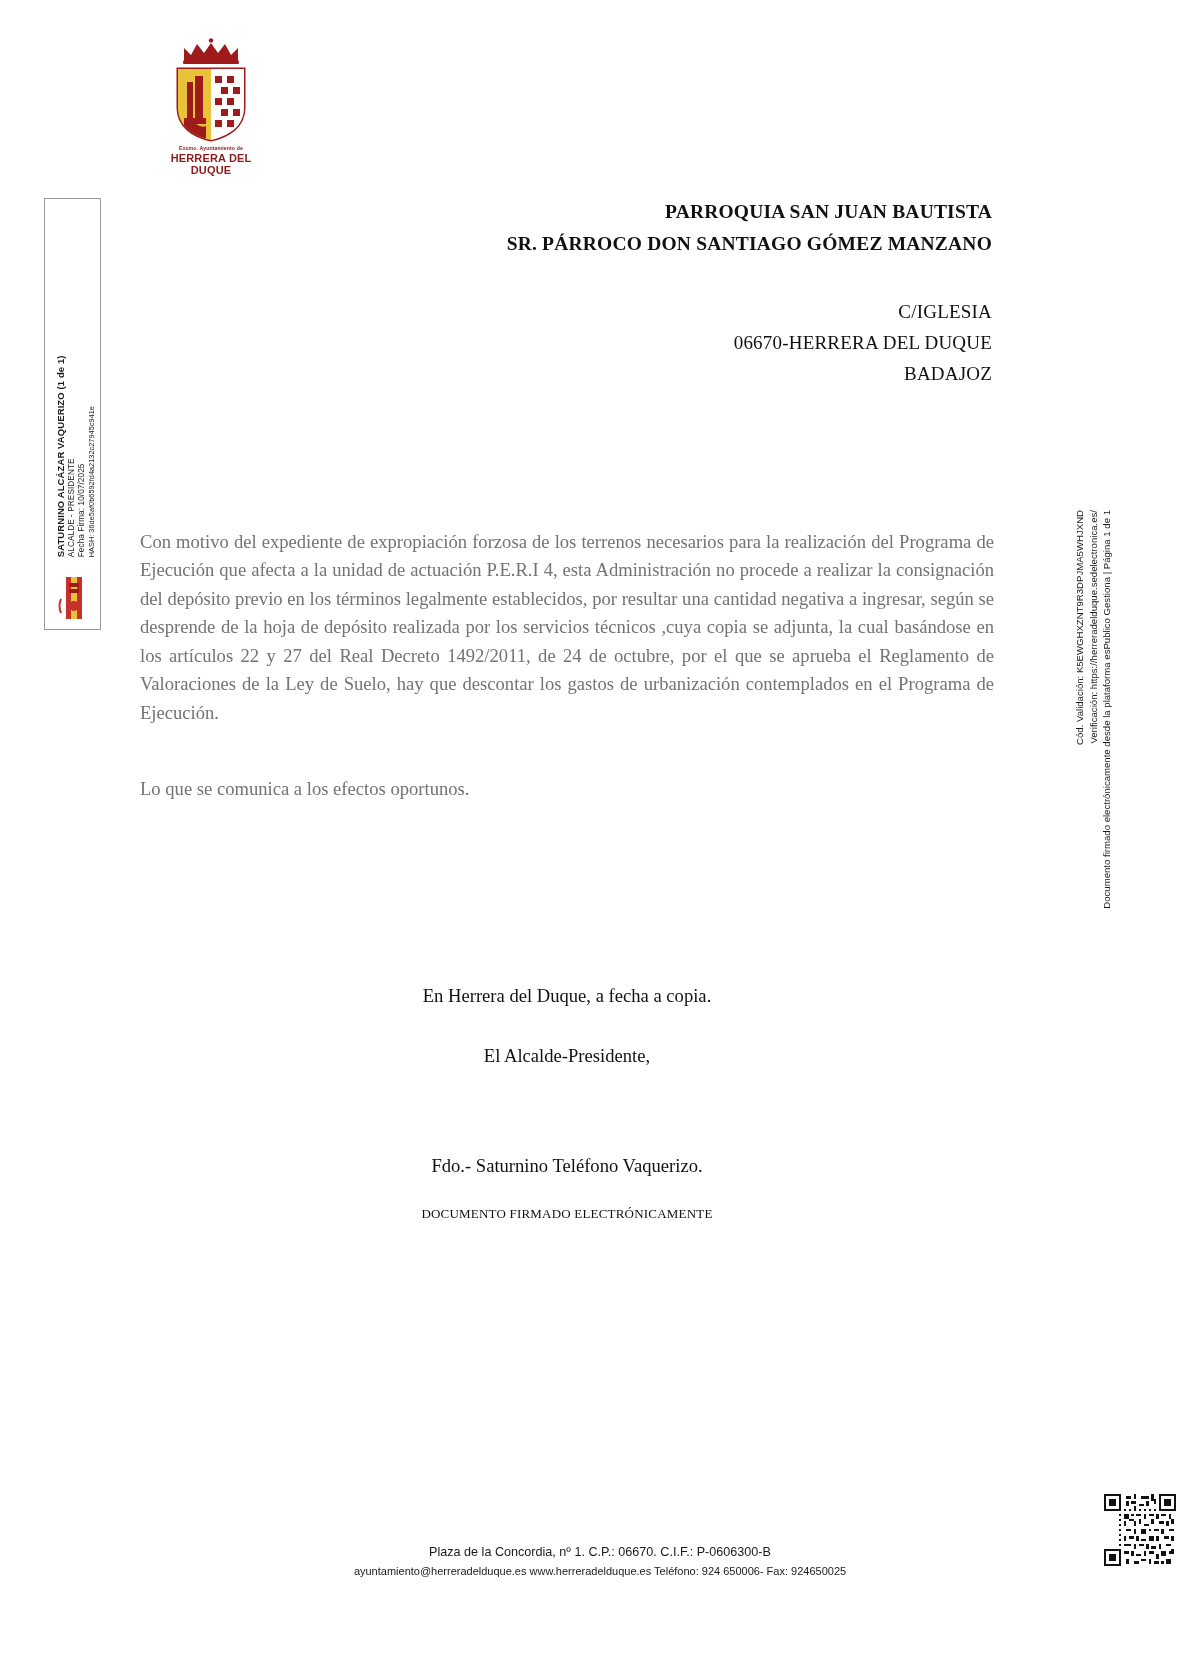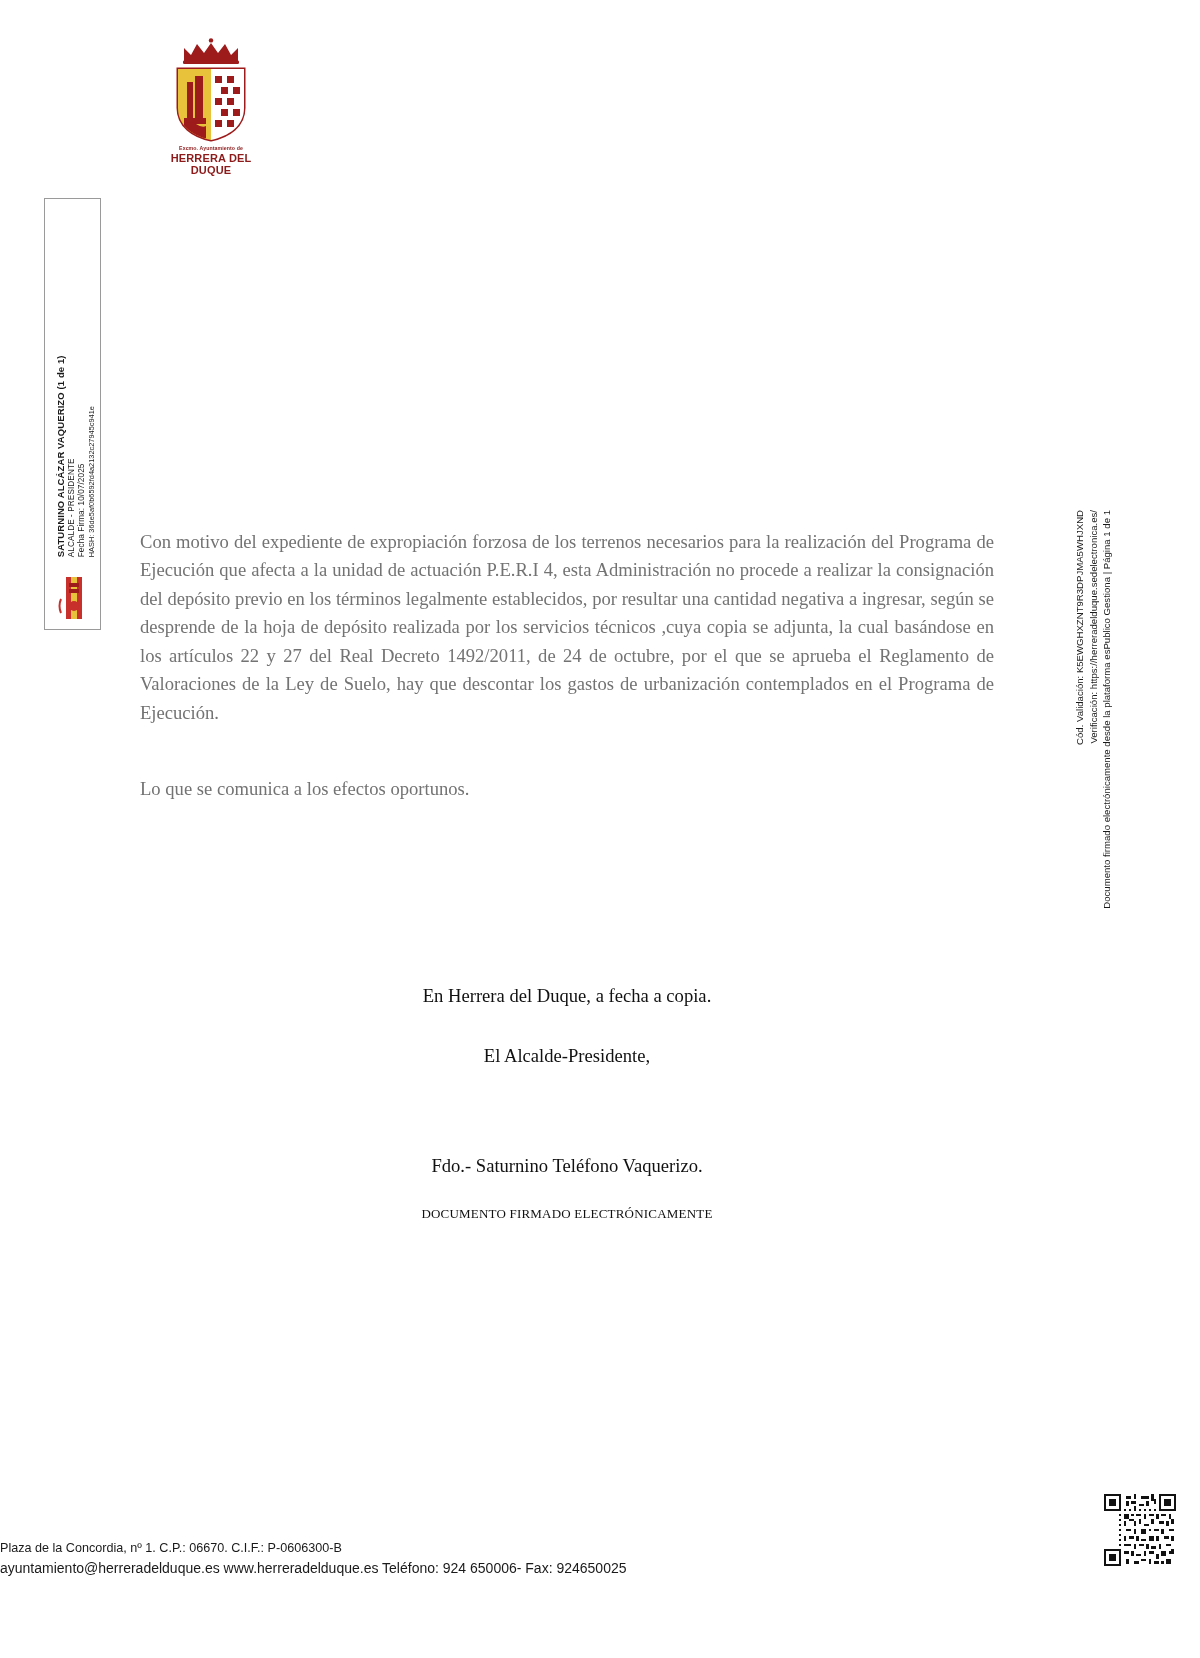--- a/index.html
+++ b/index.html
@@ -168,6 +168,14 @@
     </svg>
   </div>
 
+  <div class="addressee">
+    <div class="ln-b">PARROQUIA SAN JUAN BAUTISTA</div>
+    <div class="ln-b">SR. PÁRROCO DON SANTIAGO GÓMEZ MANZANO</div>
+    <div class="gap"></div>
+    <div class="ln">C/IGLESIA</div>
+    <div class="ln">06670-HERRERA DEL DUQUE</div>
+    <div class="ln">BADAJOZ</div>
+  </div>
 
   <div class="body-area">
     <p class="para">Con motivo del expediente de expropiación forzosa de los terrenos necesarios para la realización del Programa de Ejecución que afecta a la unidad de actuación P.E.R.I 4, esta Administración no procede a realizar la consignación del depósito previo en los términos legalmente establecidos, por resultar una cantidad negativa a ingresar, según se desprende de la hoja de depósito realizada por los servicios técnicos ,cuya copia se adjunta,   la cual basándose en los artículos 22 y 27 del Real Decreto 1492/2011, de 24 de octubre, por el que se aprueba el Reglamento de Valoraciones de la Ley de Suelo, hay que descontar los gastos de urbanización contemplados en el Programa de Ejecución.</p>

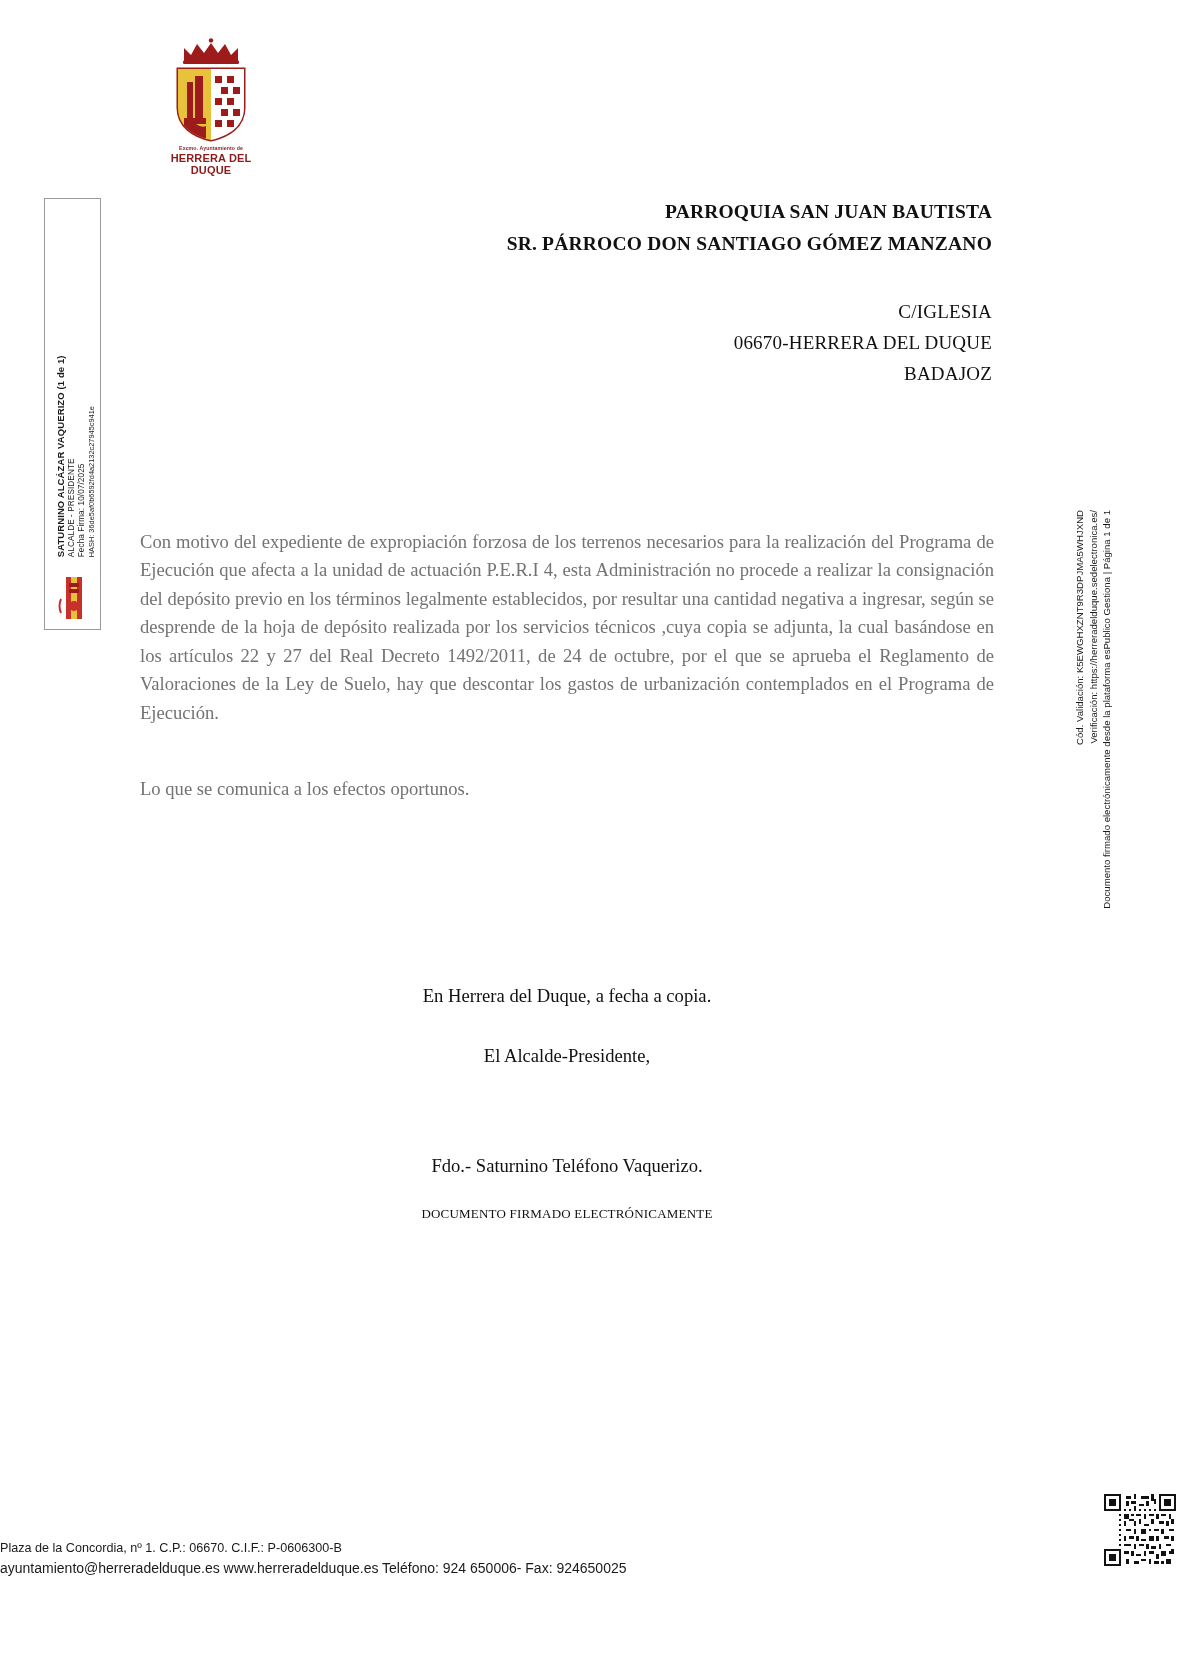--- a/index.html
+++ b/index.html
@@ -94,7 +94,7 @@
 
   
   .footer{
-    position:absolute;left:0;right:0;bottom:78px;text-align:left;
+    position:absolute;left:0;right:0;bottom:78px;text-align:center;
     font-family:"Liberation Sans", sans-serif;color:#1a1a1a;
   }
   .footer .f1{font-size:12.6px;line-height:1.55;}

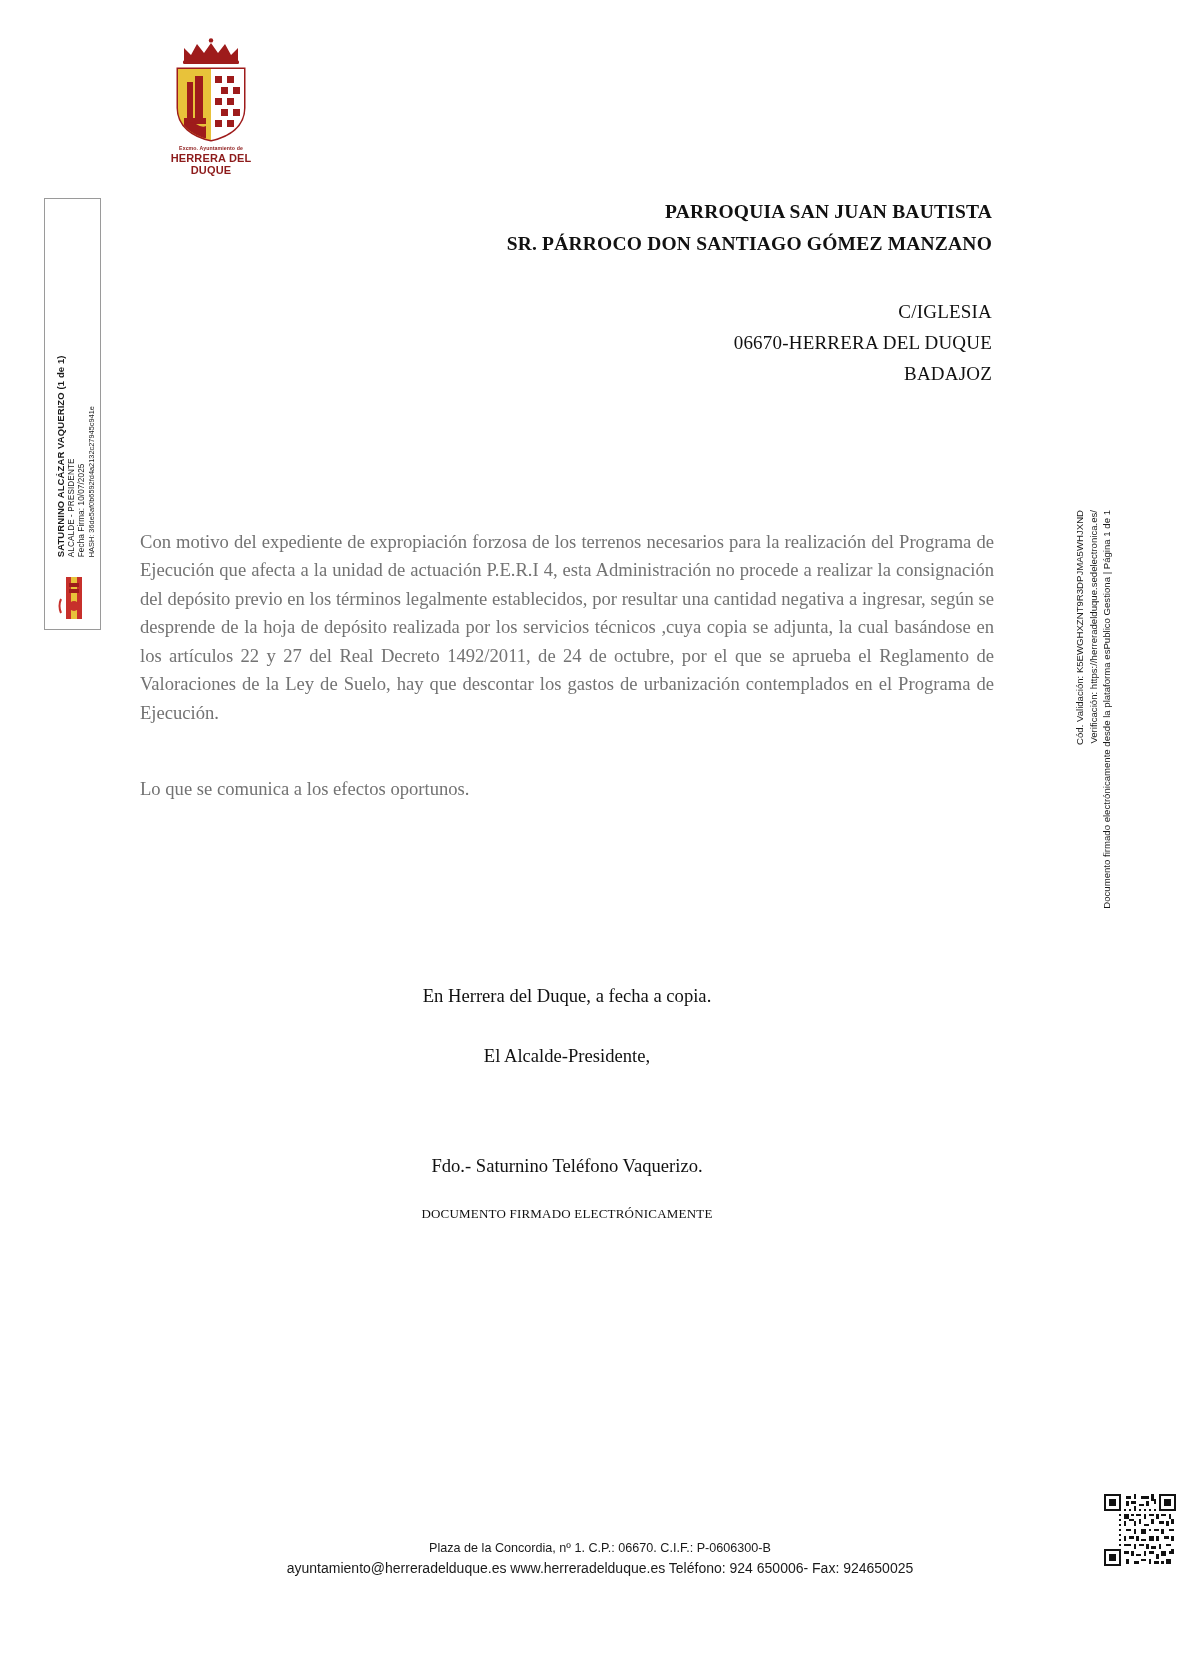--- a/index.html
+++ b/index.html
@@ -98,7 +98,7 @@
     font-family:"Liberation Sans", sans-serif;color:#1a1a1a;
   }
   .footer .f1{font-size:12.6px;line-height:1.55;}
-  .footer .f2{font-size:14px;line-height:1.55;}
+  .footer .f2{font-size:11px;line-height:1.55;}
 </style>
 </head>
 <body>

